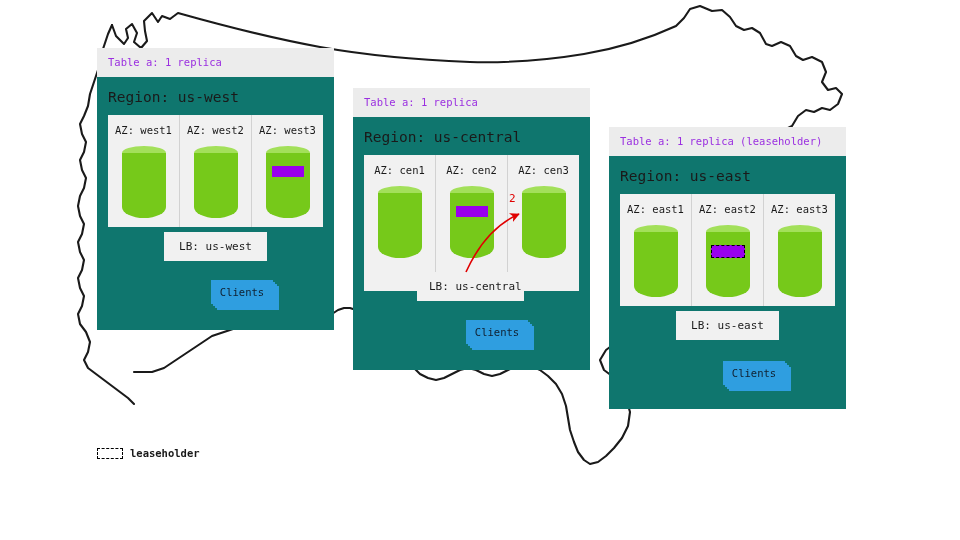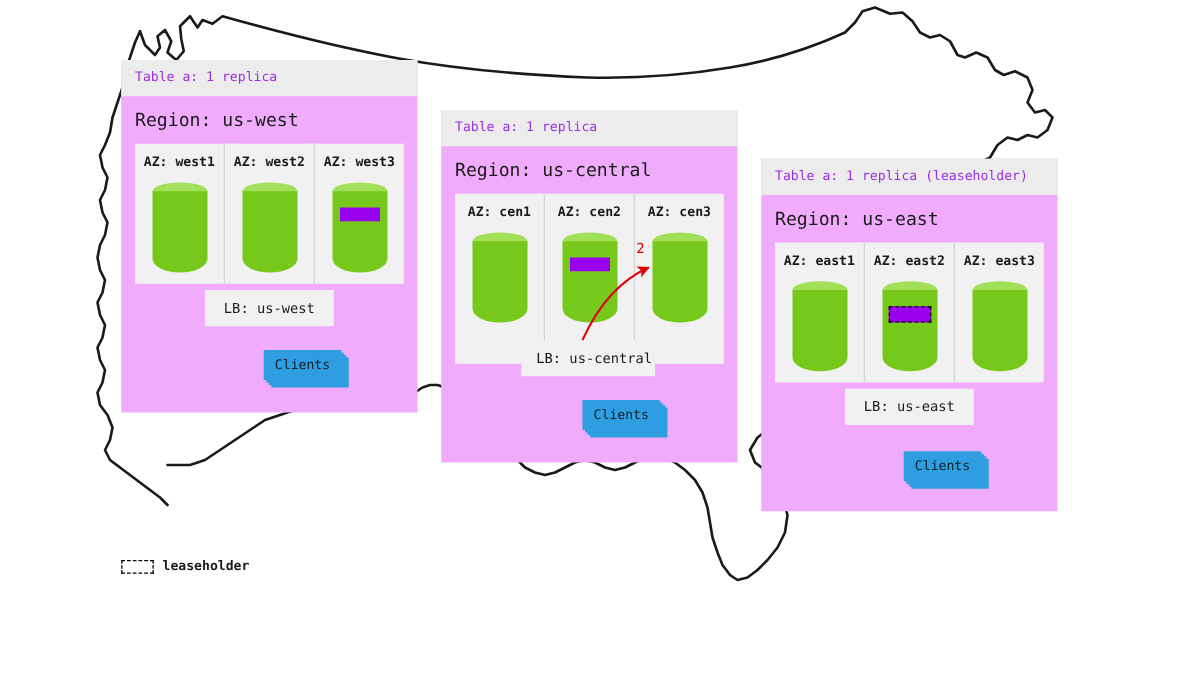--- a/index.html
+++ b/index.html
@@ -35,7 +35,7 @@
   
   .region-panel {
     position: absolute;
-    background: #f0abfc;
+    background: #0f766e;
     box-sizing: border-box;
   }
   .table-banner {

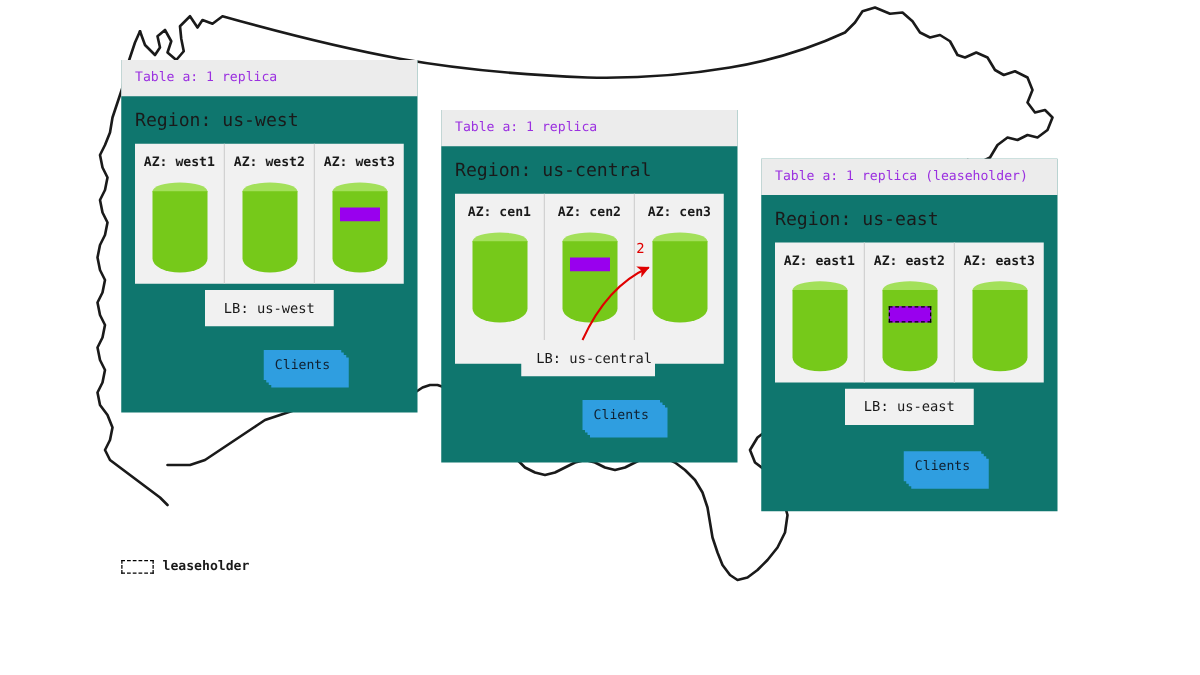--- a/index.html
+++ b/index.html
@@ -61,7 +61,6 @@
     background: #f1f1f1;
     display: flex;
     box-sizing: border-box;
-    font-weight: bold;
   }
   .az-cell {
     flex: 1 1 0;

